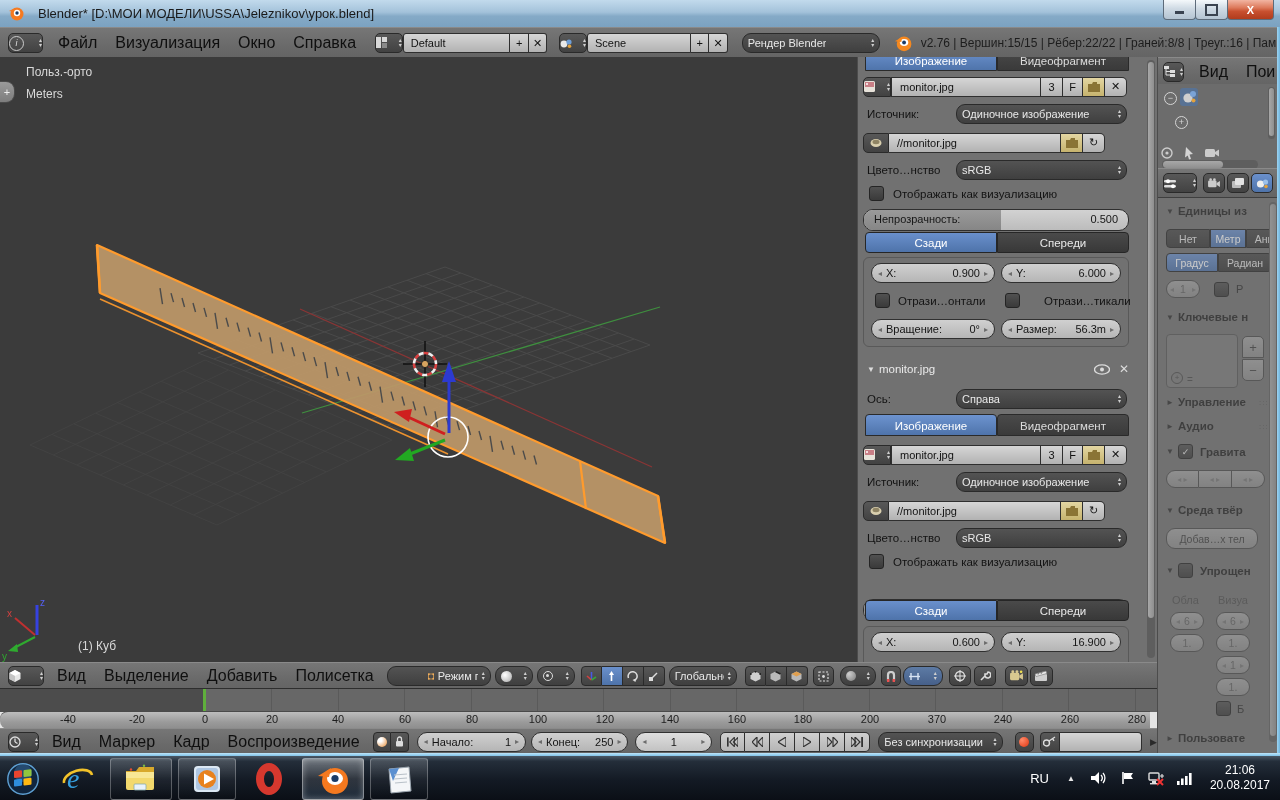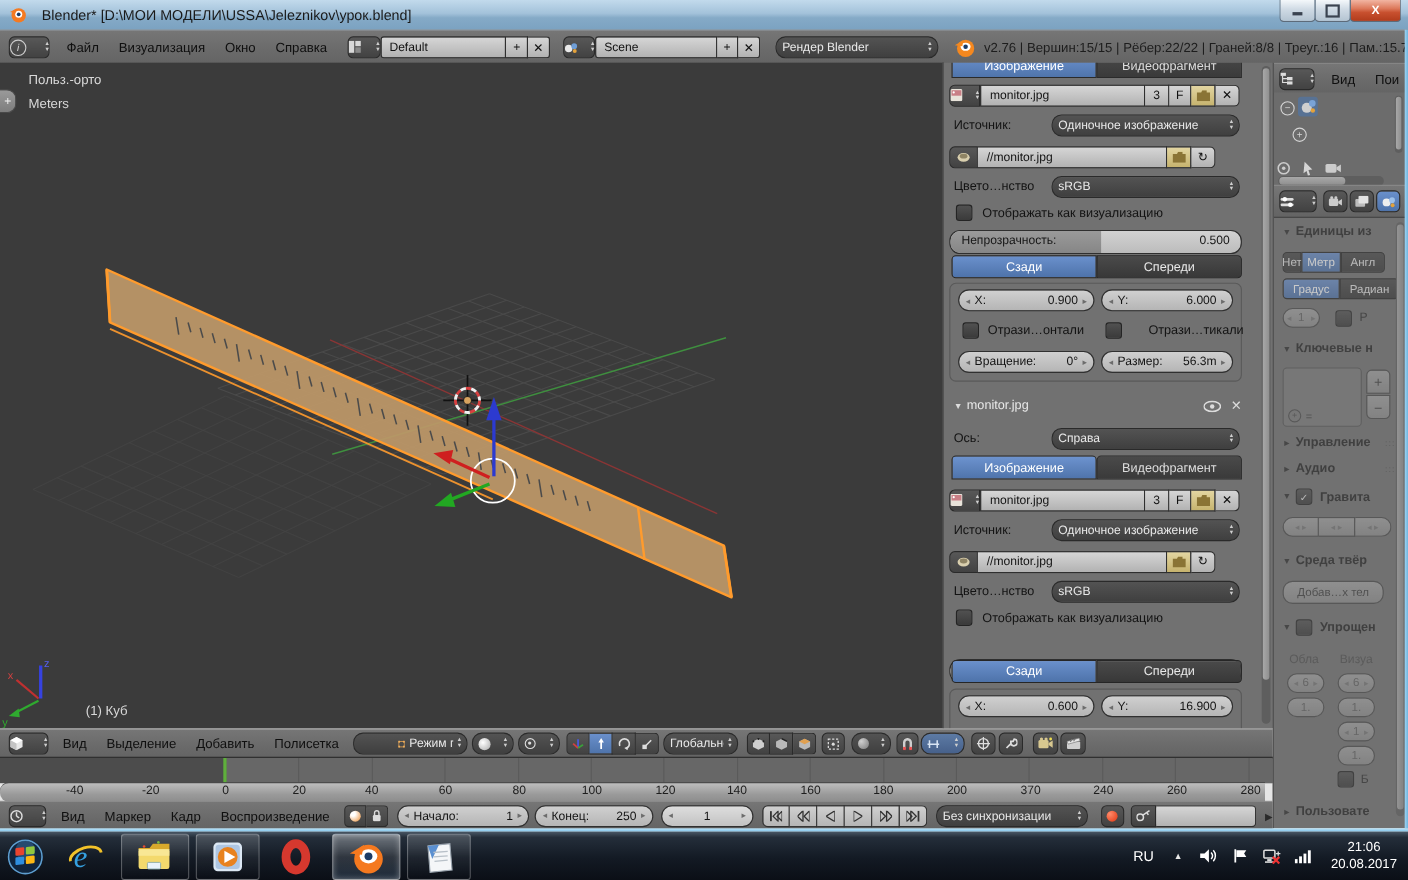--- a/index.html
+++ b/index.html
@@ -22,7 +22,7 @@
   .glyph-max{width:9px;height:8px;border:2px solid #3a4350;}
   
   .hdr{background:linear-gradient(#767676,#6a6a6a 60%,#646464);border-top:1px solid #8a8a8a;border-bottom:1px solid #3f3f3f;}
-  .menu{color:#0f0f0f;font-size:12px;padding:0 9px;white-space:nowrap;}
+  .menu{color:#0f0f0f;font-size:16px;padding:0 9px;white-space:nowrap;}
   .dd{background:linear-gradient(#535353,#3f3f3f);border:1px solid #2a2a2a;border-radius:9px;
       color:#e8e8e8;font-size:11px;display:flex;align-items:center;padding:0 5px;height:20px;box-sizing:border-box;}
   .dd .lbl{white-space:nowrap;overflow:hidden;}

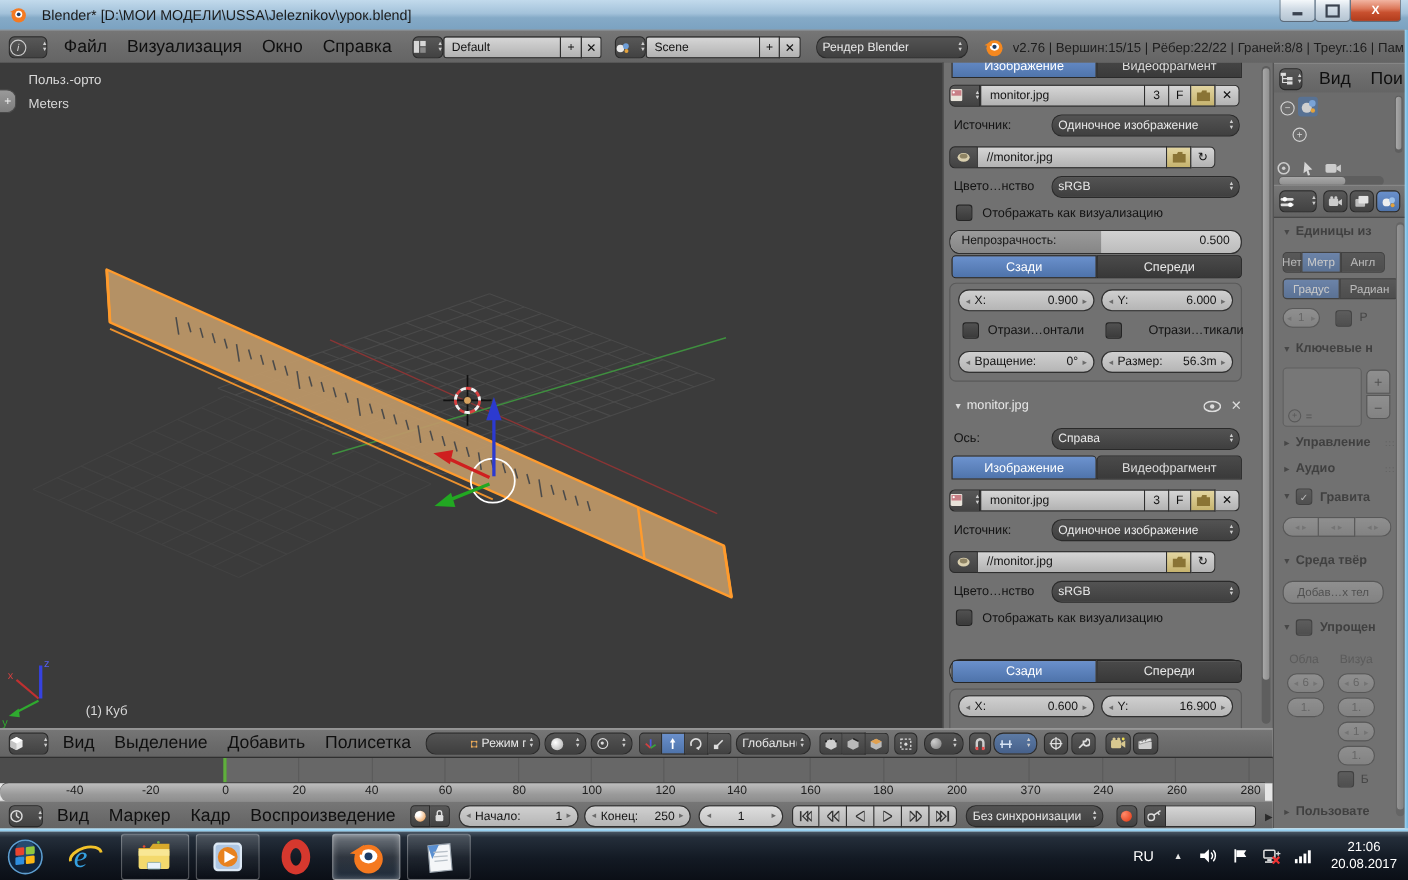--- a/index.html
+++ b/index.html
@@ -654,7 +654,7 @@
         <span class="sect">Единицы из</span>
       </div>
       <div class="abs flex" style="left:8px;top:33px;">
-        <div class="rbtn" style="width:17px;border-radius:4px 0 0 4px;">
+        <div class="rbtn" style="width:44px;border-radius:4px 0 0 4px;">
             <span>Нет</span>
           </div>
         <div class="rbtn blue" style="width:36px;">

